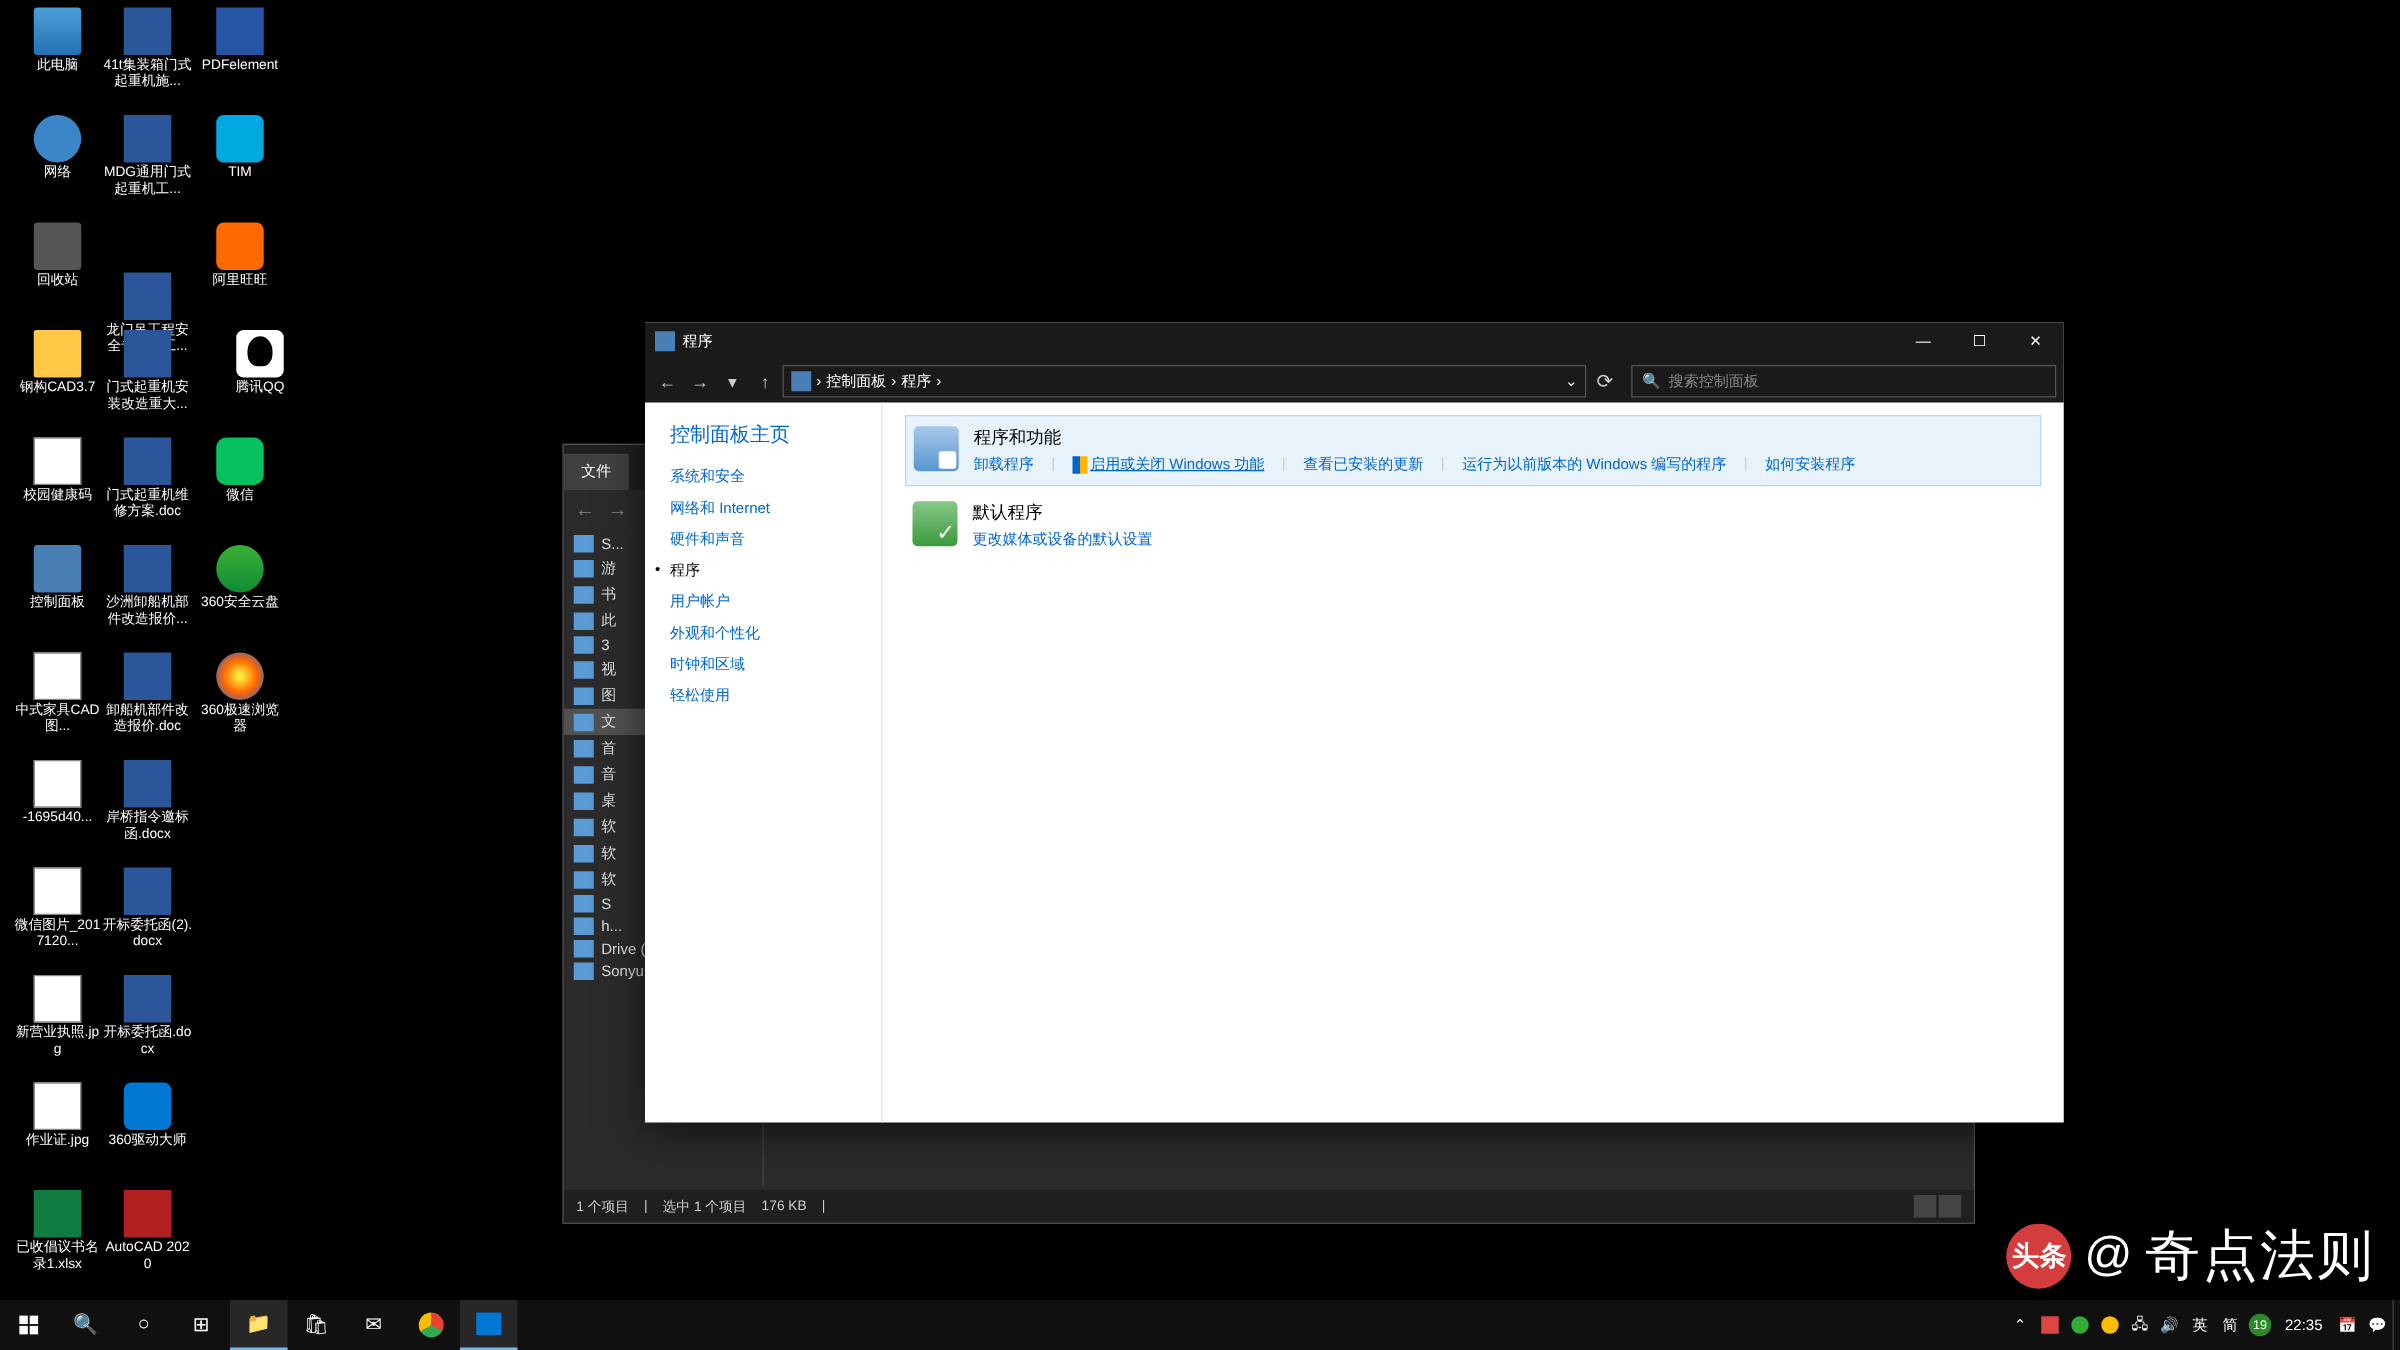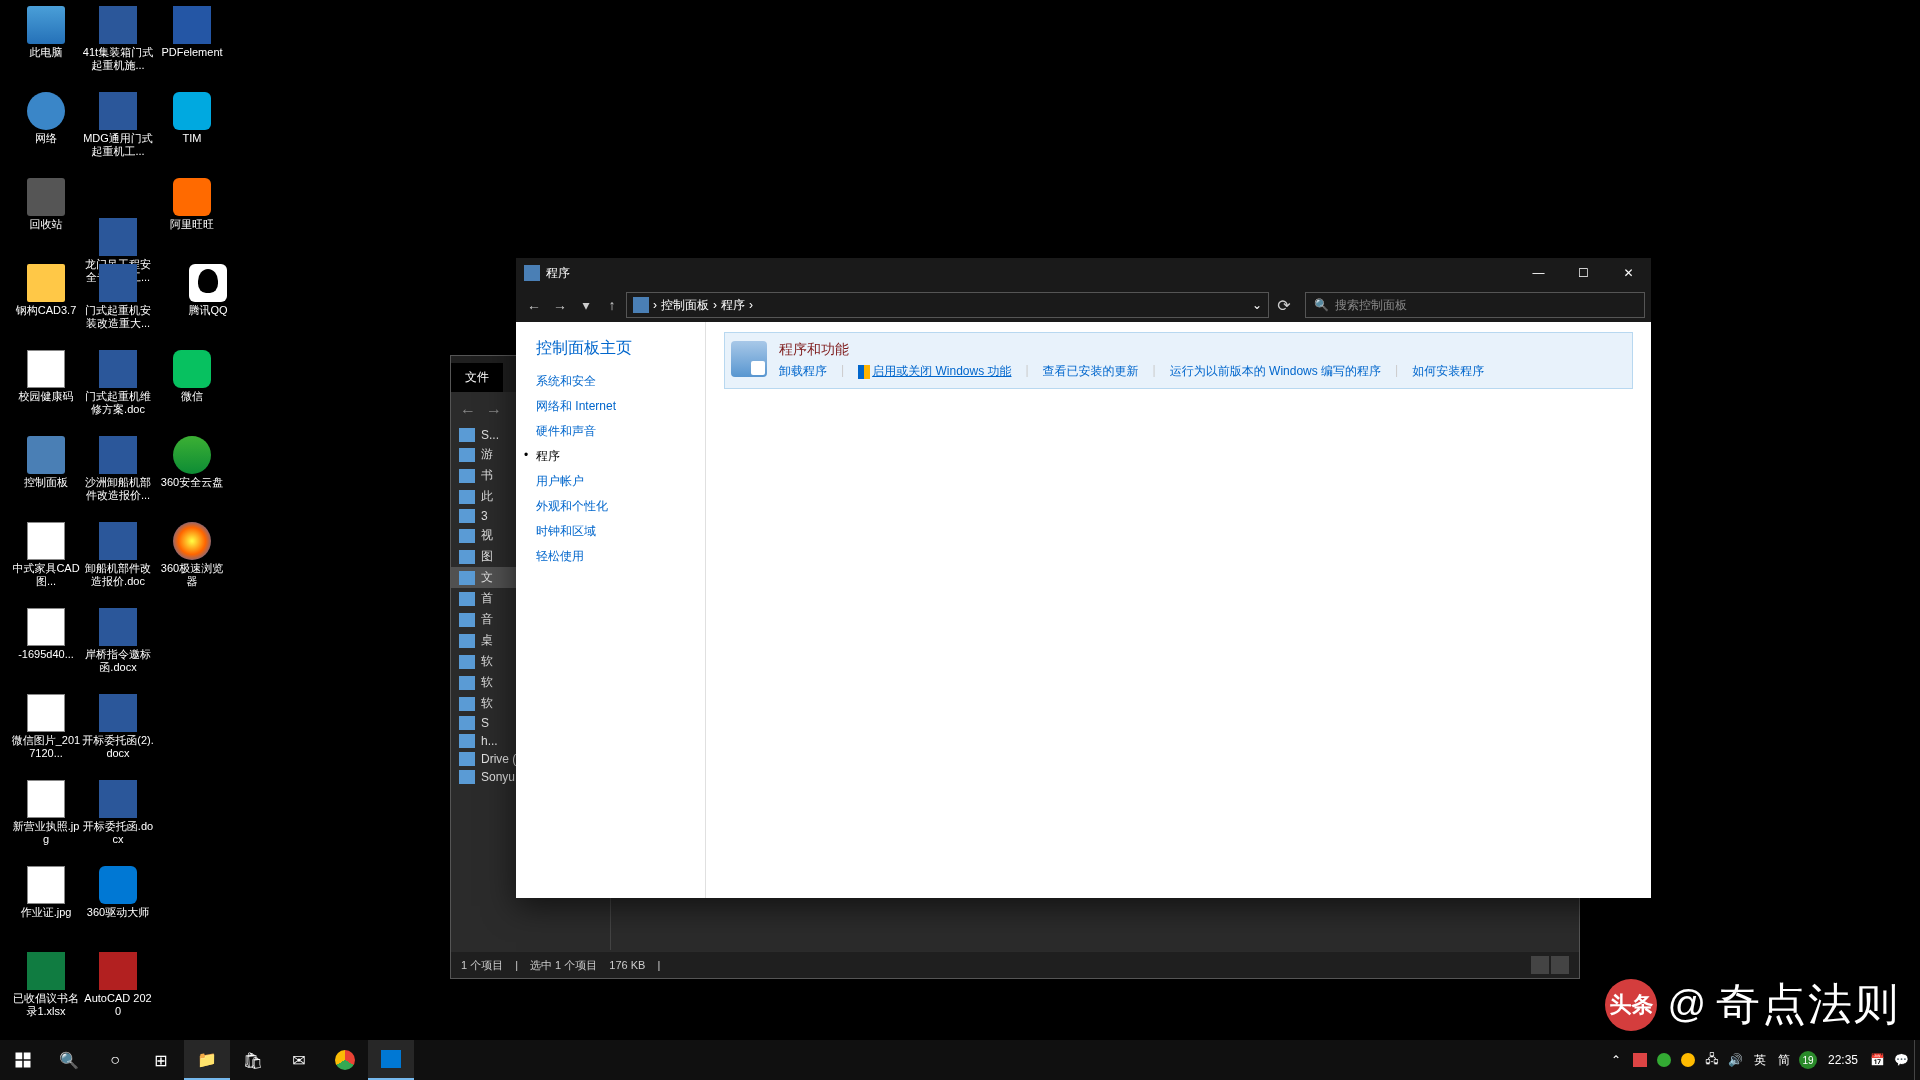--- a/index.html
+++ b/index.html
@@ -69,7 +69,7 @@
 .cpwin .section .sic.prog:after{content:"";position:absolute;width:14px;height:14px;background:#fff;border-radius:2px;bottom:2px;right:2px;}
 .cpwin .section .sic.def{background:linear-gradient(#88c888,#3a9a3a);border-radius:4px;position:relative;}
 .cpwin .section .sic.def:after{content:"✓";position:absolute;color:#fff;font-size:18px;bottom:0;right:2px;}
-.cpwin .section .sbody .tt{color:#7f1d1d;font-size:14px;margin-bottom:4px;cursor:pointer;}
+.cpwin .section .sbody .tt{color:#000000;font-size:14px;margin-bottom:4px;cursor:pointer;}
 .cpwin .section .sbody .links{display:flex;flex-wrap:wrap;gap:4px 14px;font-size:12px;}
 .cpwin .section .sbody .links a{color:#0066cc;cursor:pointer;}
 .cpwin .section .sbody .links .shield{display:inline-block;width:12px;height:14px;background:linear-gradient(90deg,#0066cc 50%,#ffb400 50%);margin-right:2px;vertical-align:middle;}

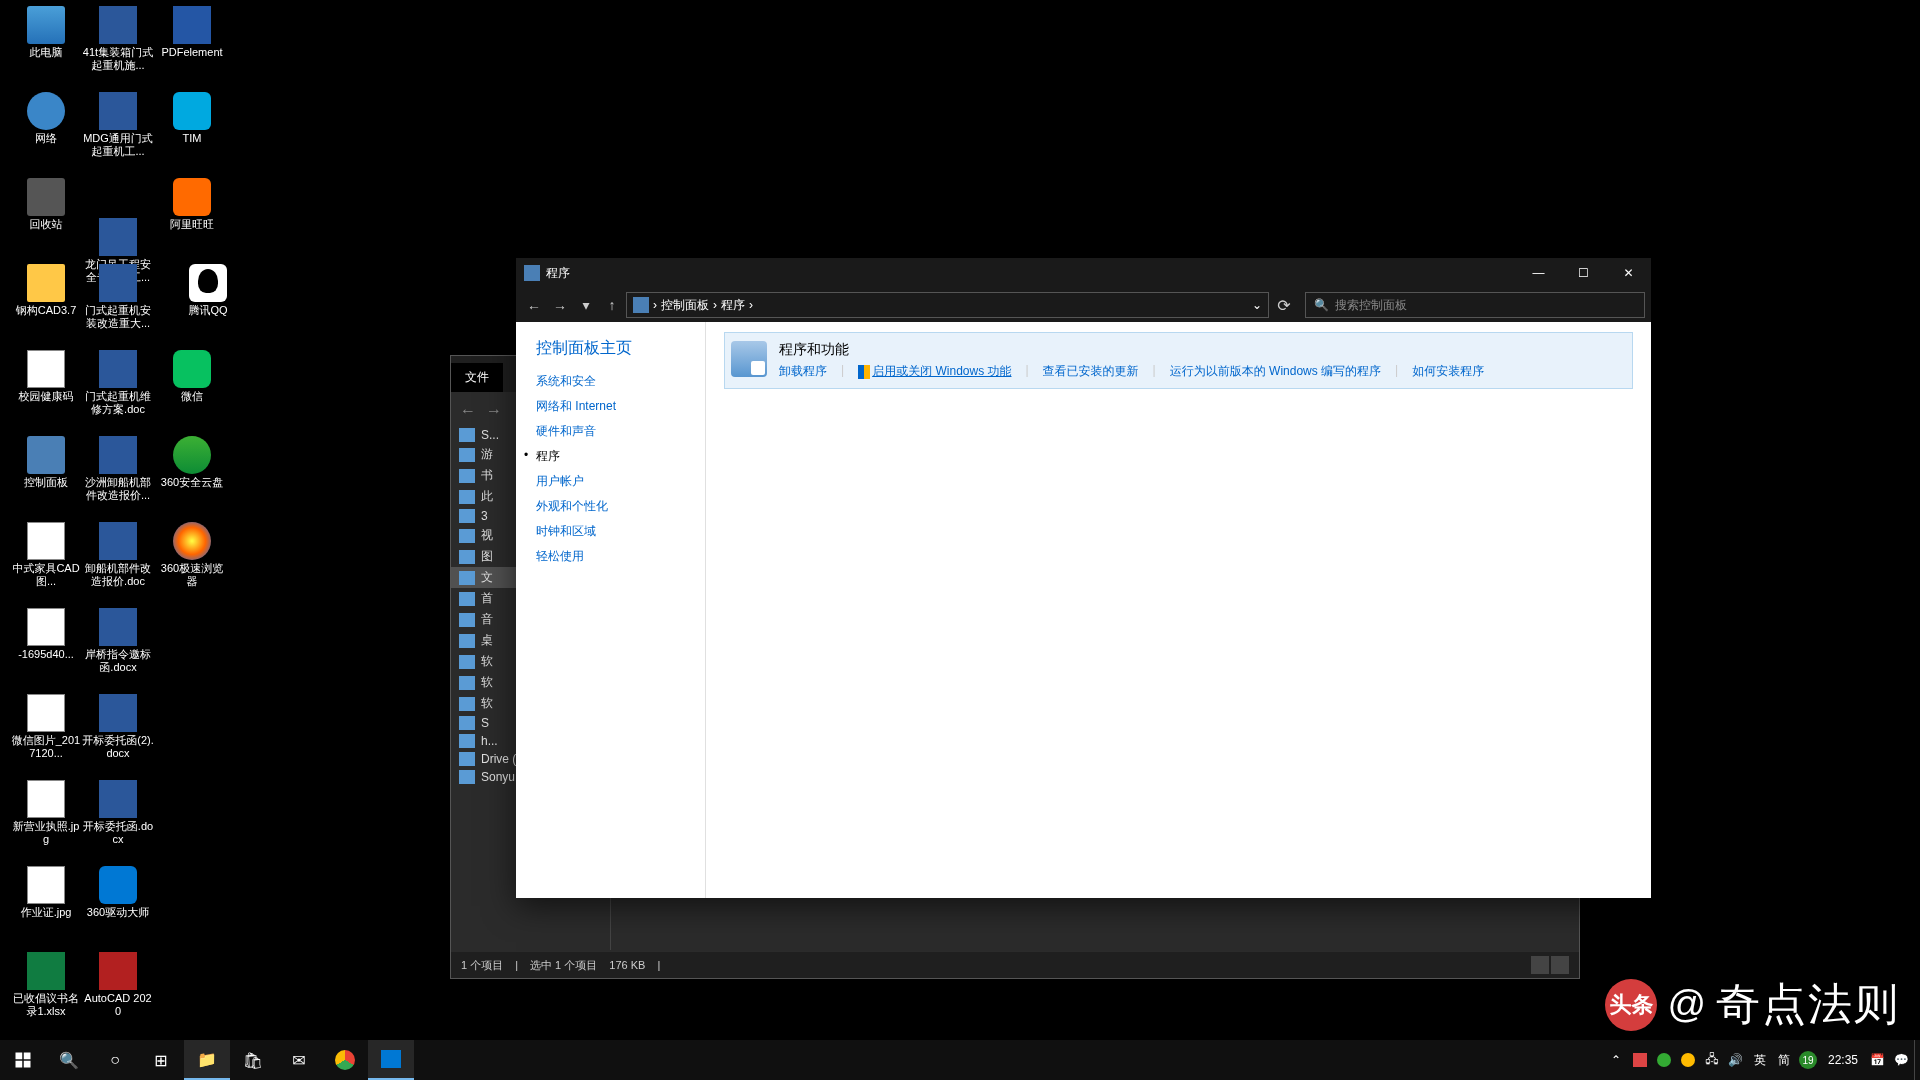--- a/index.html
+++ b/index.html
@@ -230,7 +230,7 @@
     <div class="ar">→</div>
   </div>
   <div style="position:absolute;top:0;left:0;height:36px;display:flex;align-items:flex-end;">
-      <div style="background:#000000;color:#fff;font-size:12px;padding:6px 14px;">文件</div>
+      <div style="background:#404040;color:#fff;font-size:12px;padding:6px 14px;">文件</div>
     </div>
   <div class="side" id="bgside">
       <div class="si">

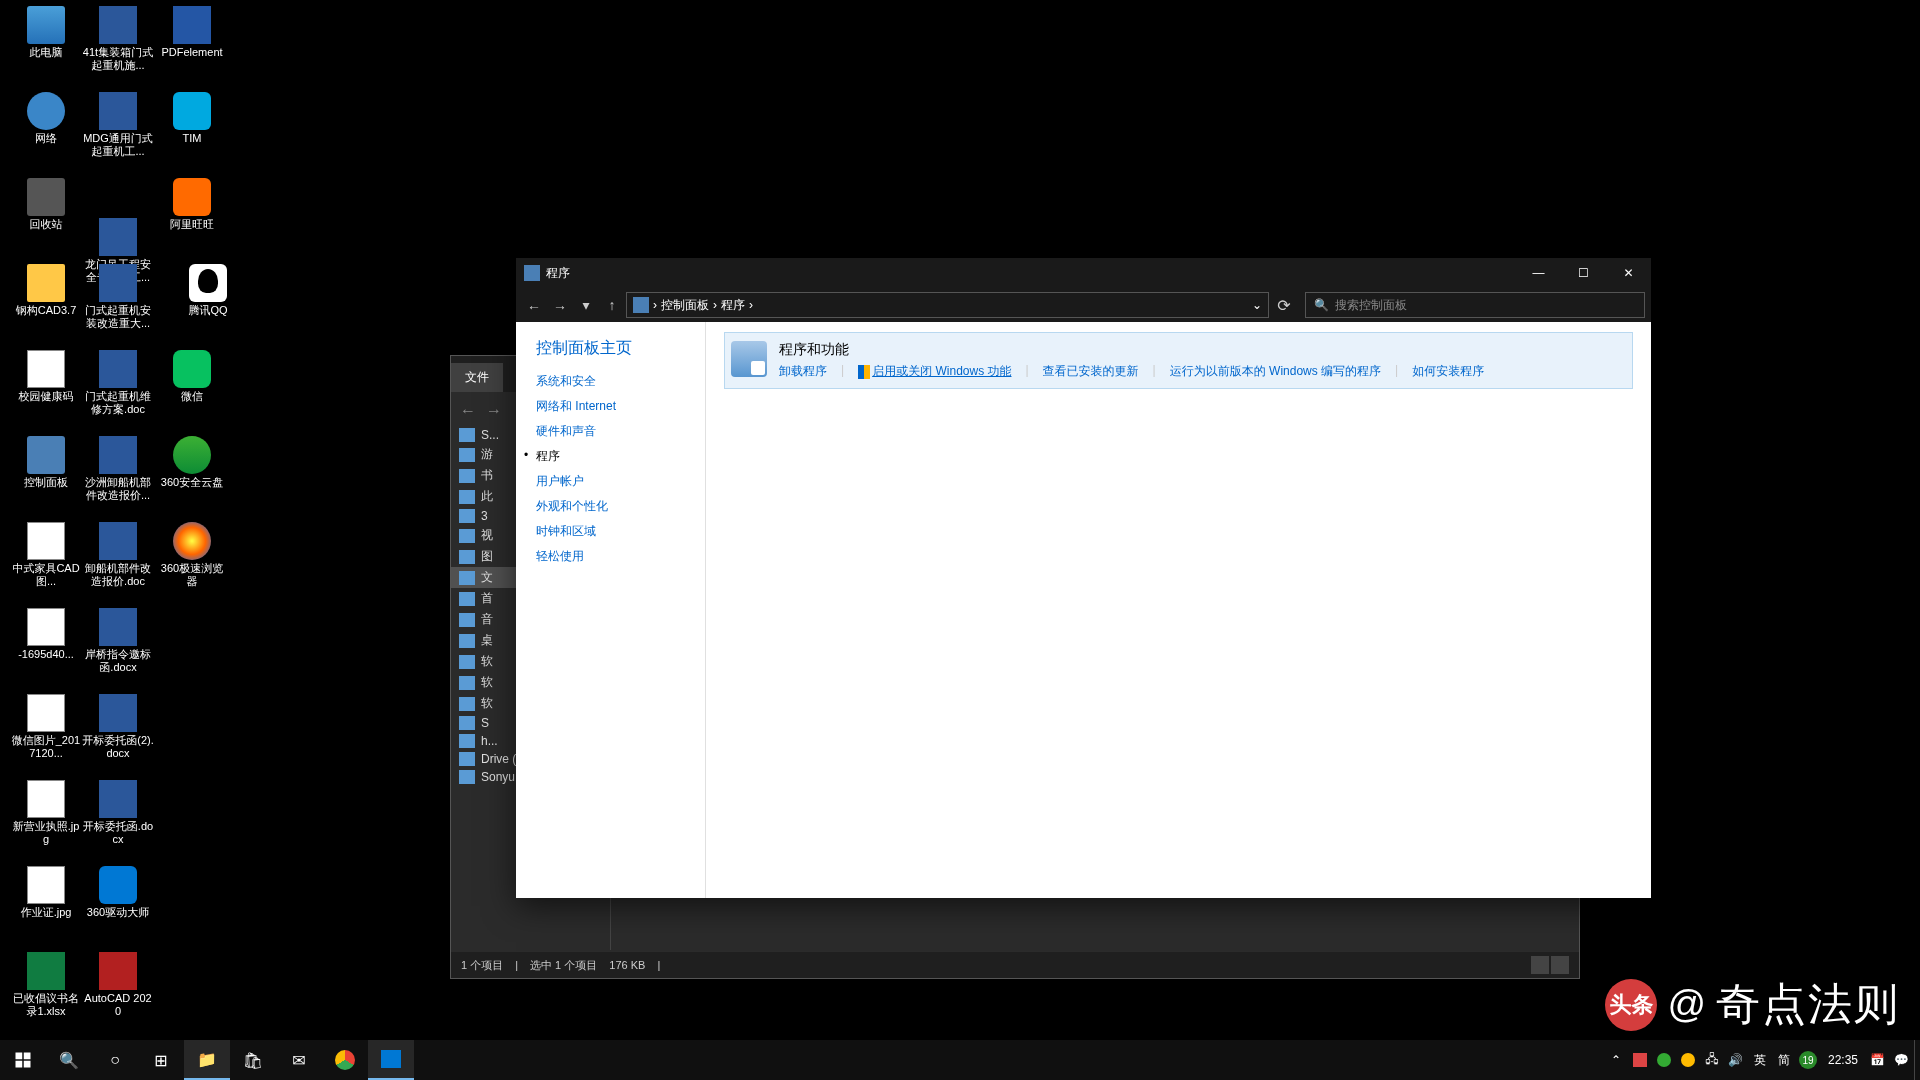--- a/index.html
+++ b/index.html
@@ -381,6 +381,15 @@
           </div>
         </div>
       </div>
+      <div class="section">
+        <div class="sic def"></div>
+        <div class="sbody">
+          <div class="tt">默认程序</div>
+          <div class="links">
+            <a>更改媒体或设备的默认设置</a>
+          </div>
+        </div>
+      </div>
     </div>
   </div>
 </div>

